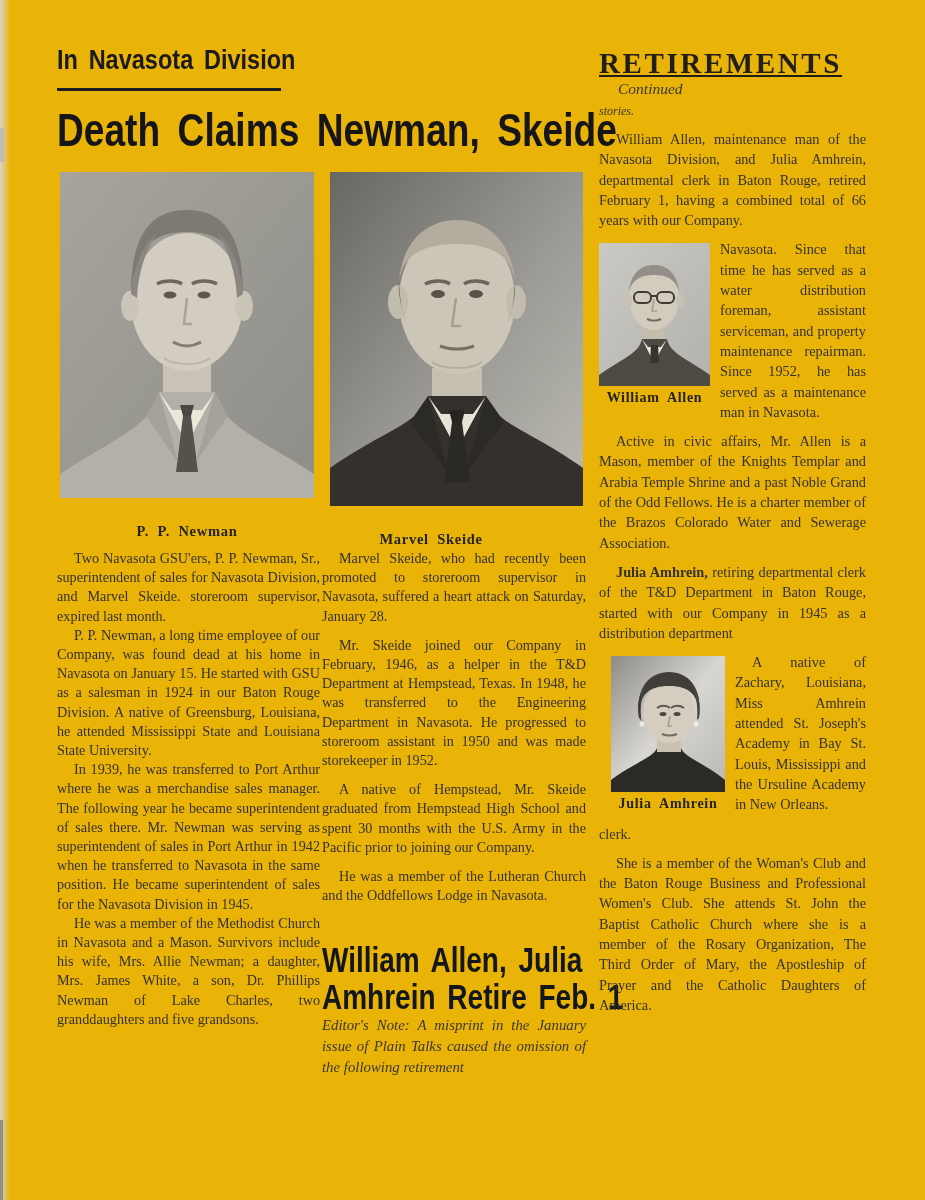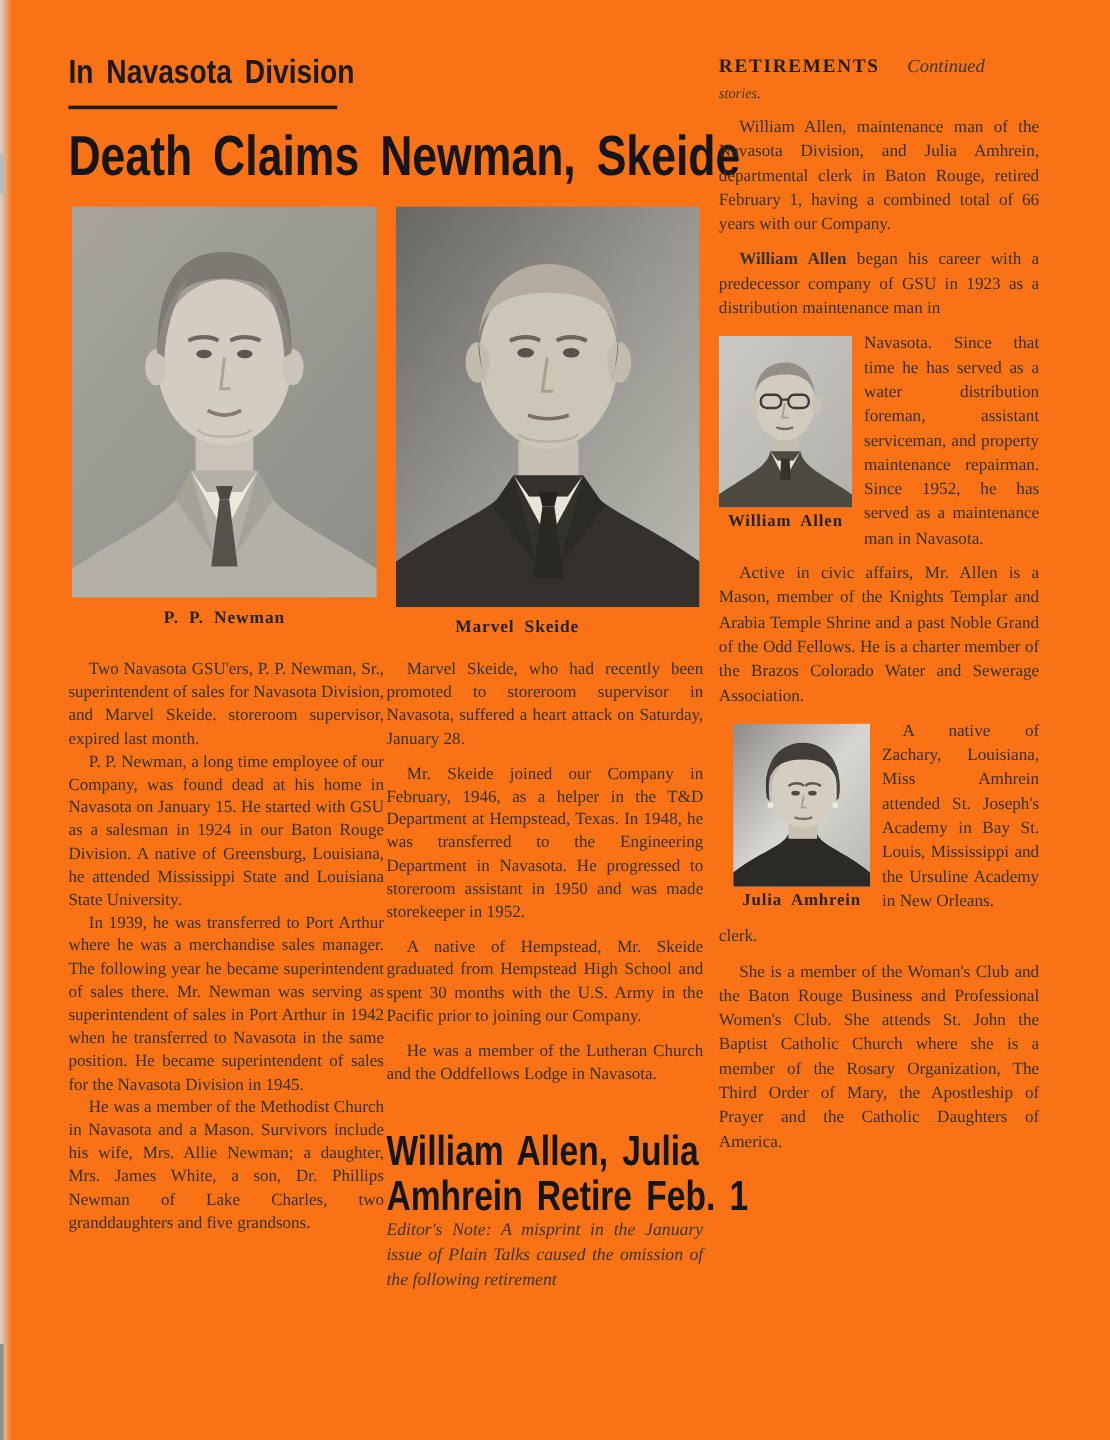--- a/index.html
+++ b/index.html
@@ -5,7 +5,7 @@
   html,body { margin:0; padding:0; background:#ddd; }
   .page {
     position:relative; width:925px; height:1200px; margin:0 auto;
-    background:#f97316; overflow:hidden;
+    background:#eab308; overflow:hidden;
     font-family:"Liberation Serif","DejaVu Serif",serif;
     color:#35322d;
   }

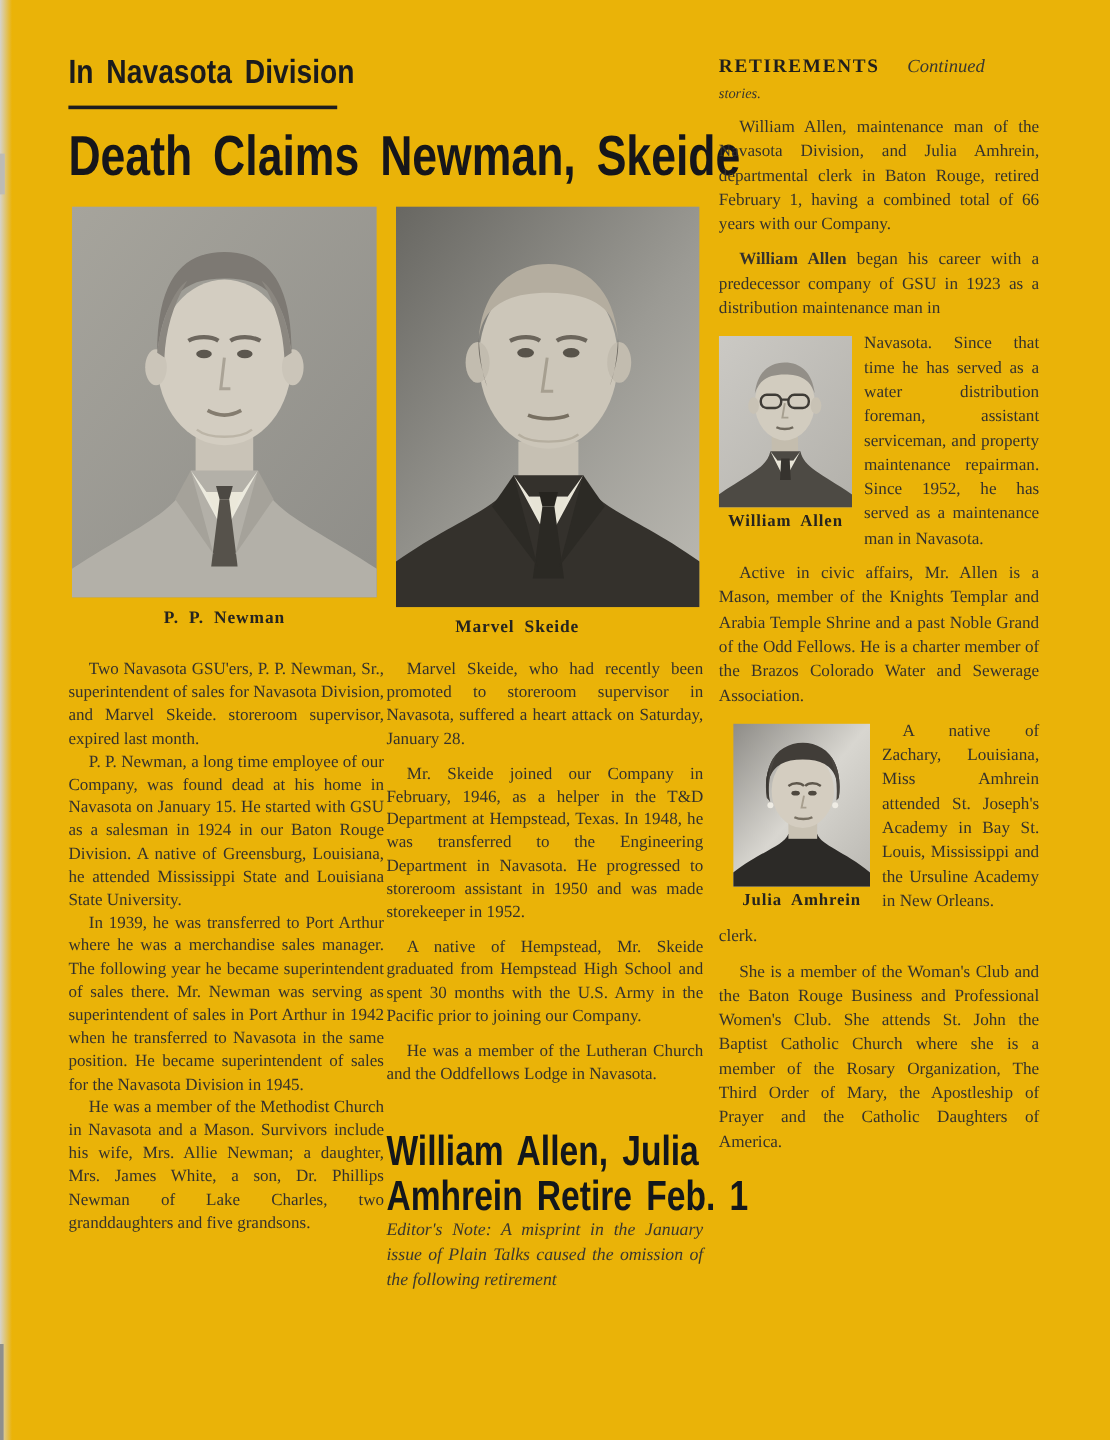--- a/index.html
+++ b/index.html
@@ -60,7 +60,7 @@
                   line-height:20.6px; text-align:justify; color:#3a372f; }
 
   .ret-header { margin:0 0 6px 0; }
-  .ret-title  { font-weight:bold; font-size:16px; letter-spacing:.09em; color:#211f1b; }
+  .ret-title  { font-weight:bold; font-size:29px; letter-spacing:.09em; color:#211f1b;text-decoration:underline; }
   .ret-cont   { font-style:italic; font-size:15.5px; margin-left:19px; color:#3a372f; }
   .stories    { font-style:italic; font-size:12px; margin:0 0 10px 0; color:#3a372f; }
 

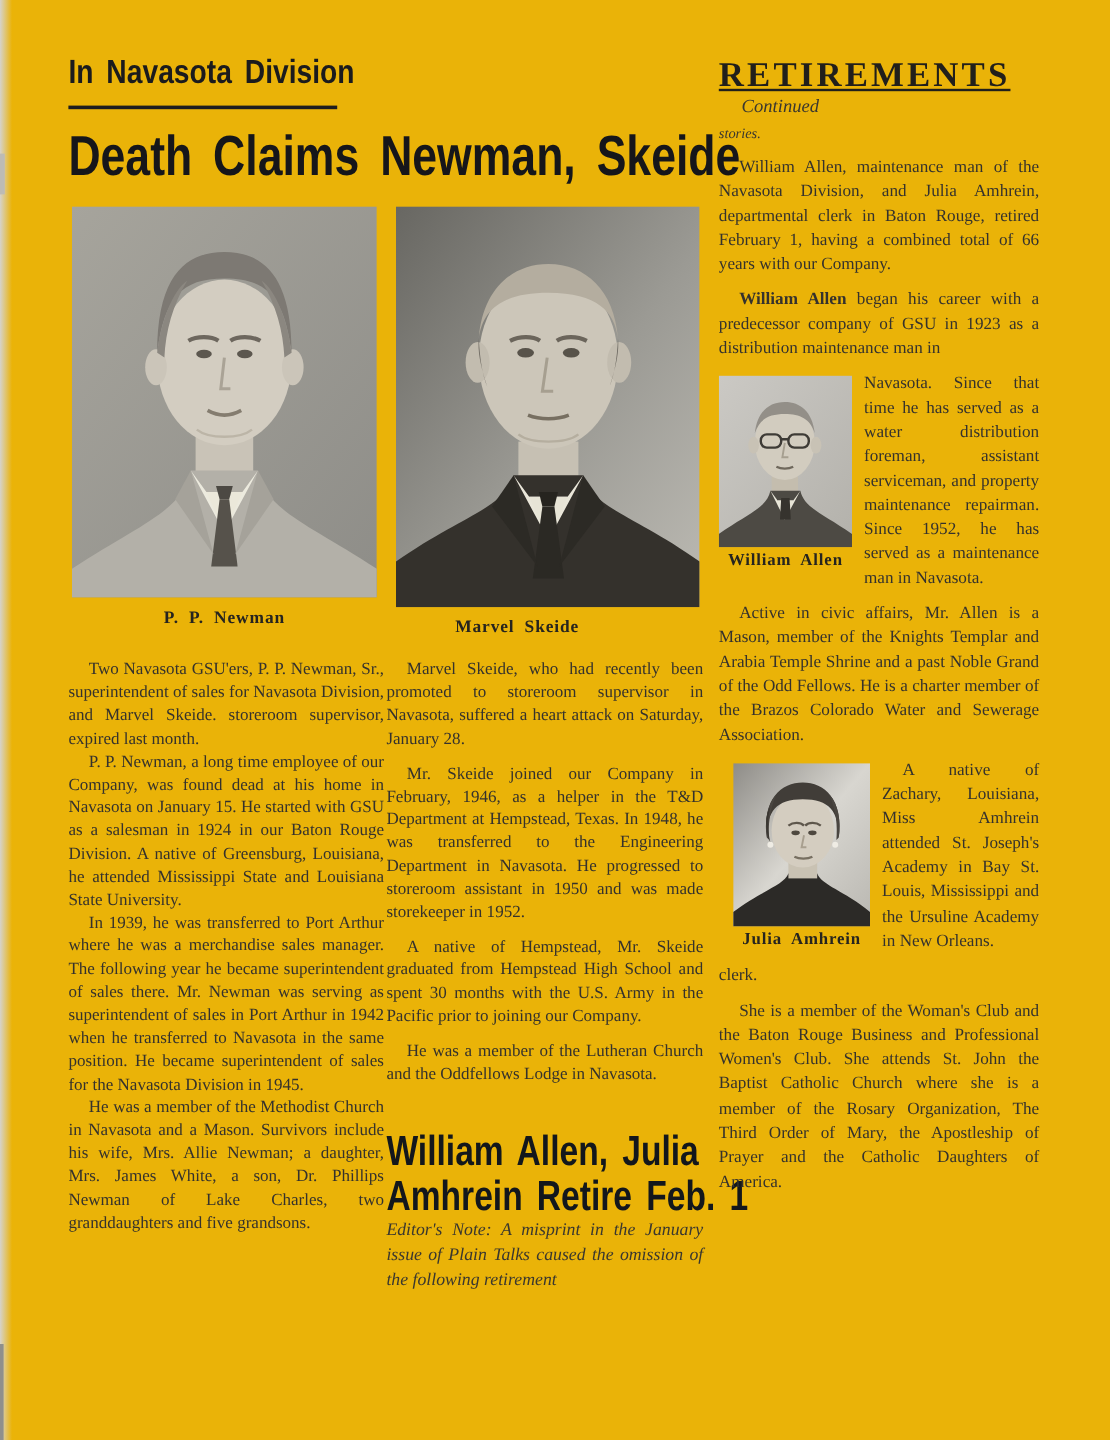--- a/index.html
+++ b/index.html
@@ -180,7 +180,6 @@
 
     <p class="body">William Allen, maintenance man of the Navasota Division, and Julia Amhrein, departmental clerk in Baton Rouge, retired February 1, having a combined total of 66 years with our Company.</p>
 
-    <p class="body"><strong class="lead">William Allen</strong><span> began his career with a predecessor company of GSU in 1923 as a distribution maintenance man in</span></p>
 
     <div class="wrapblock">
       <figure class="fig-allen">

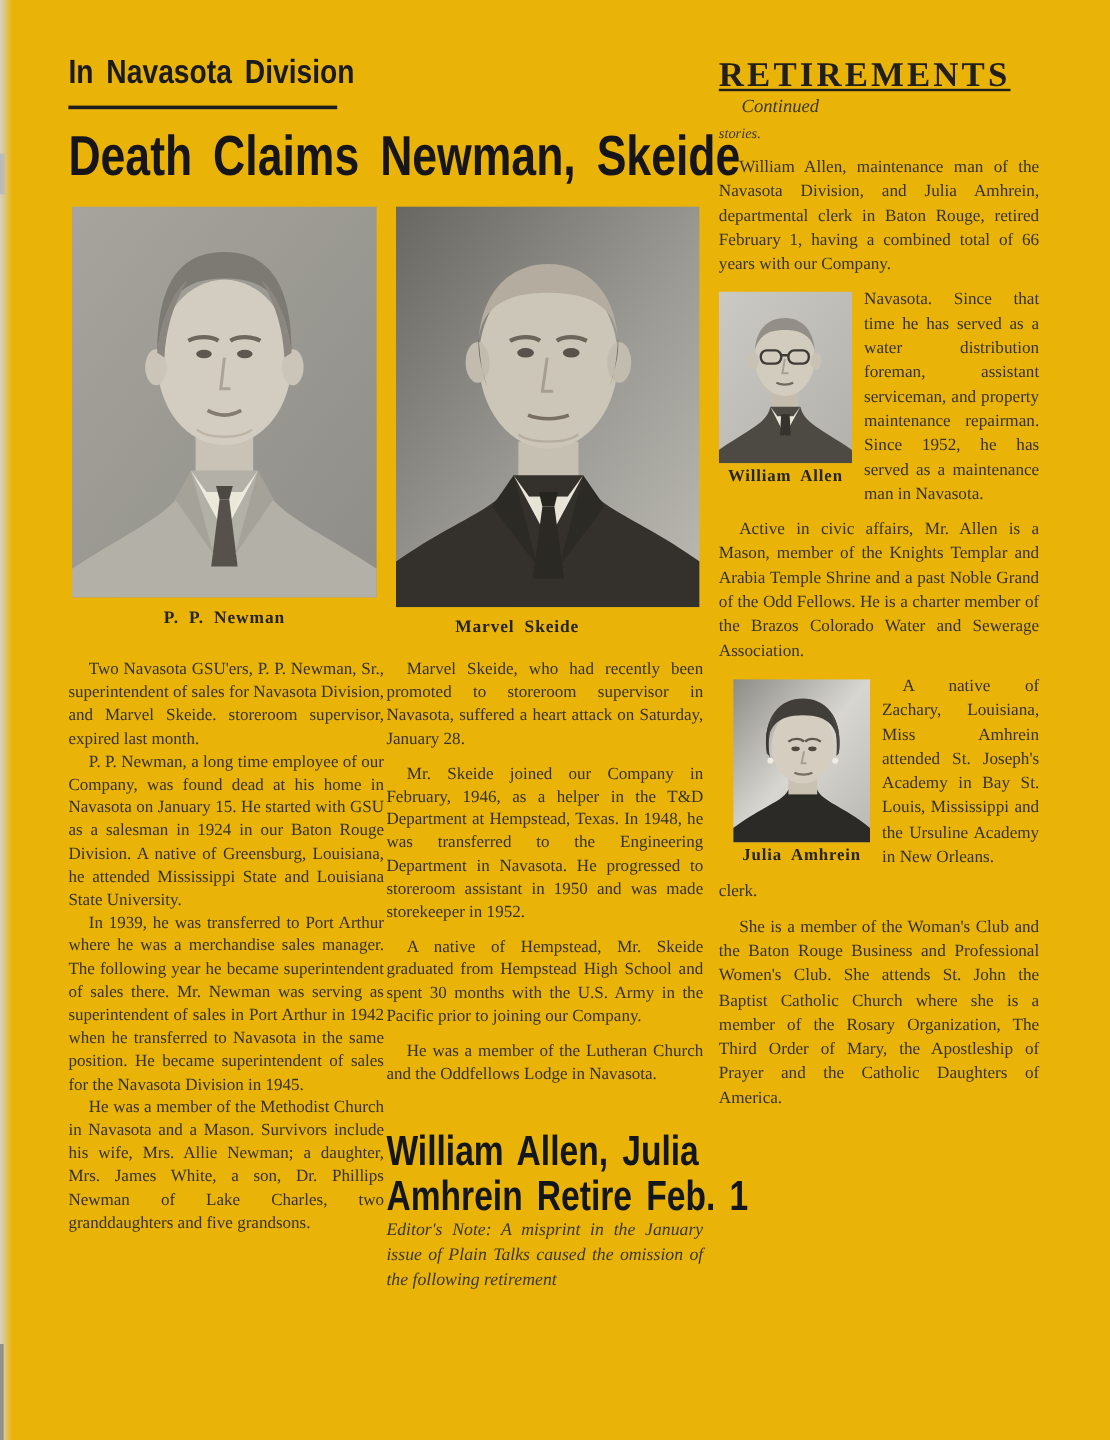--- a/index.html
+++ b/index.html
@@ -37,7 +37,7 @@
   .fig-newman svg, .fig-skeide svg { display:block; }
   figcaption {
     text-align:center; font-weight:bold; font-size:14.5px;
-    letter-spacing:.05em; color:#26241f; margin-top:9px; word-spacing:4px;
+    letter-spacing:.05em; color:#26241f; margin-top:25px; word-spacing:4px;
   }
 
   .col-left  { position:absolute; left:57px;  top:549px; width:263px; }

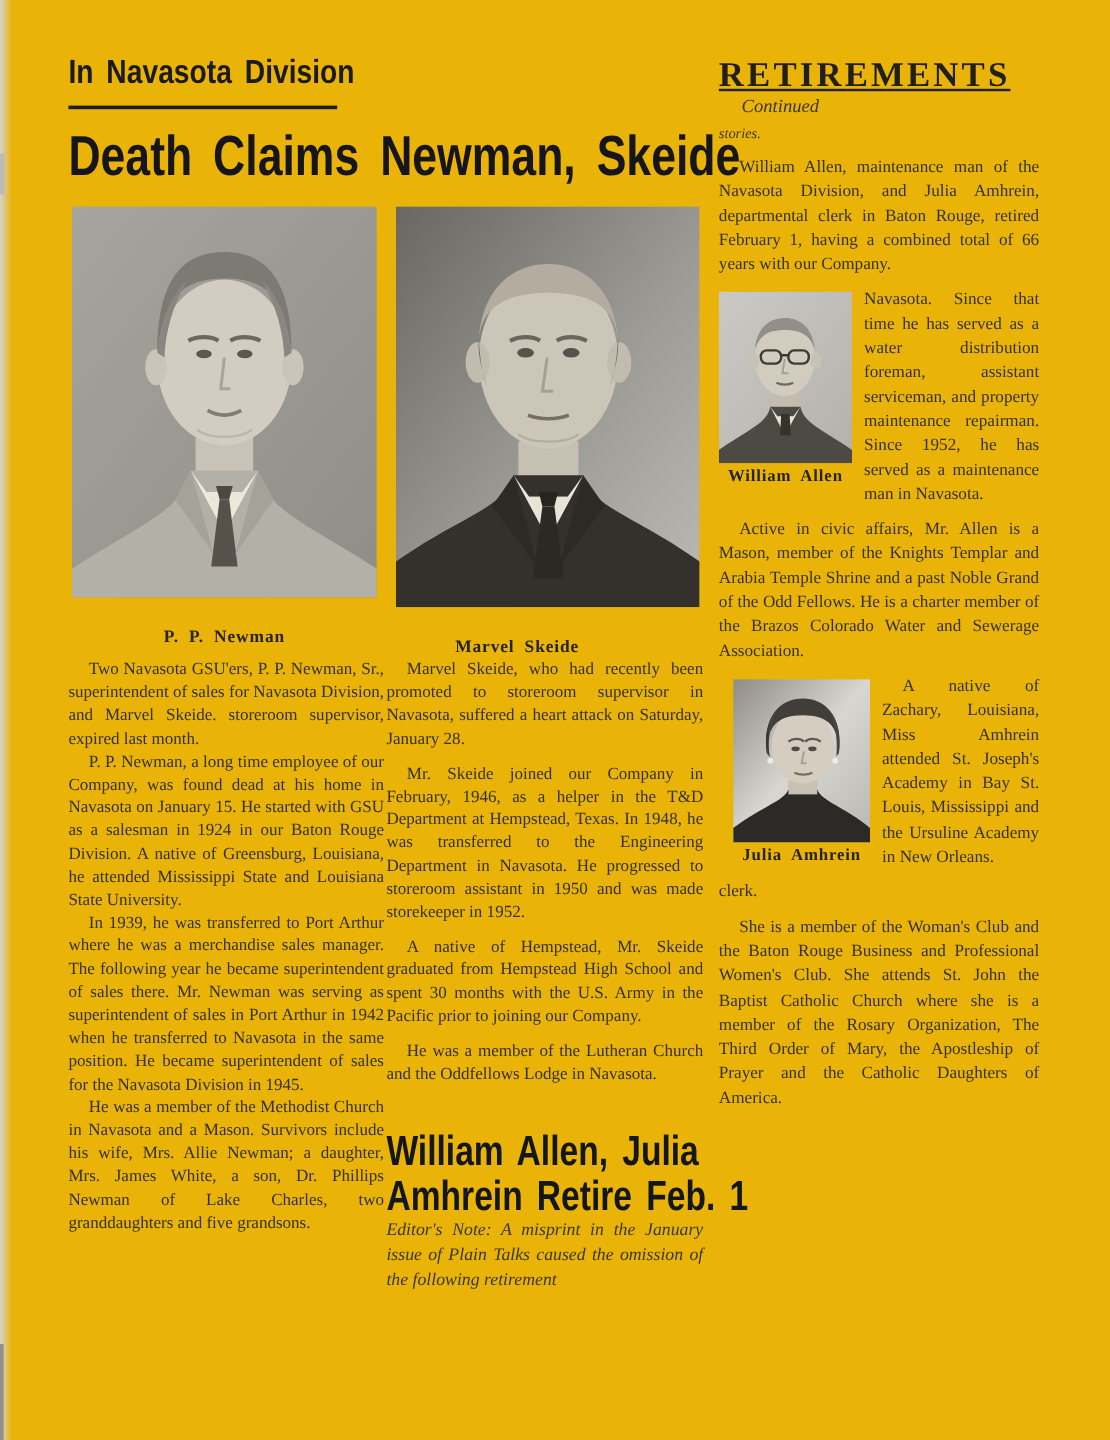--- a/index.html
+++ b/index.html
@@ -213,6 +213,7 @@
 
     <p class="body">Active in civic affairs, Mr. Allen is a Mason, member of the Knights Templar and Arabia Temple Shrine and a past Noble Grand of the Odd Fellows. He is a charter member of the Brazos Colorado Water and Sewerage Association.</p>
 
+    <p class="body"><strong class="lead">Julia Amhrein,</strong><span> retiring departmental clerk of the T&amp;D Department in Baton Rouge, started with our Company in 1945 as a distribution department</span></p>
 
     <div class="wrapblock">
       <figure class="fig-amhrein">

